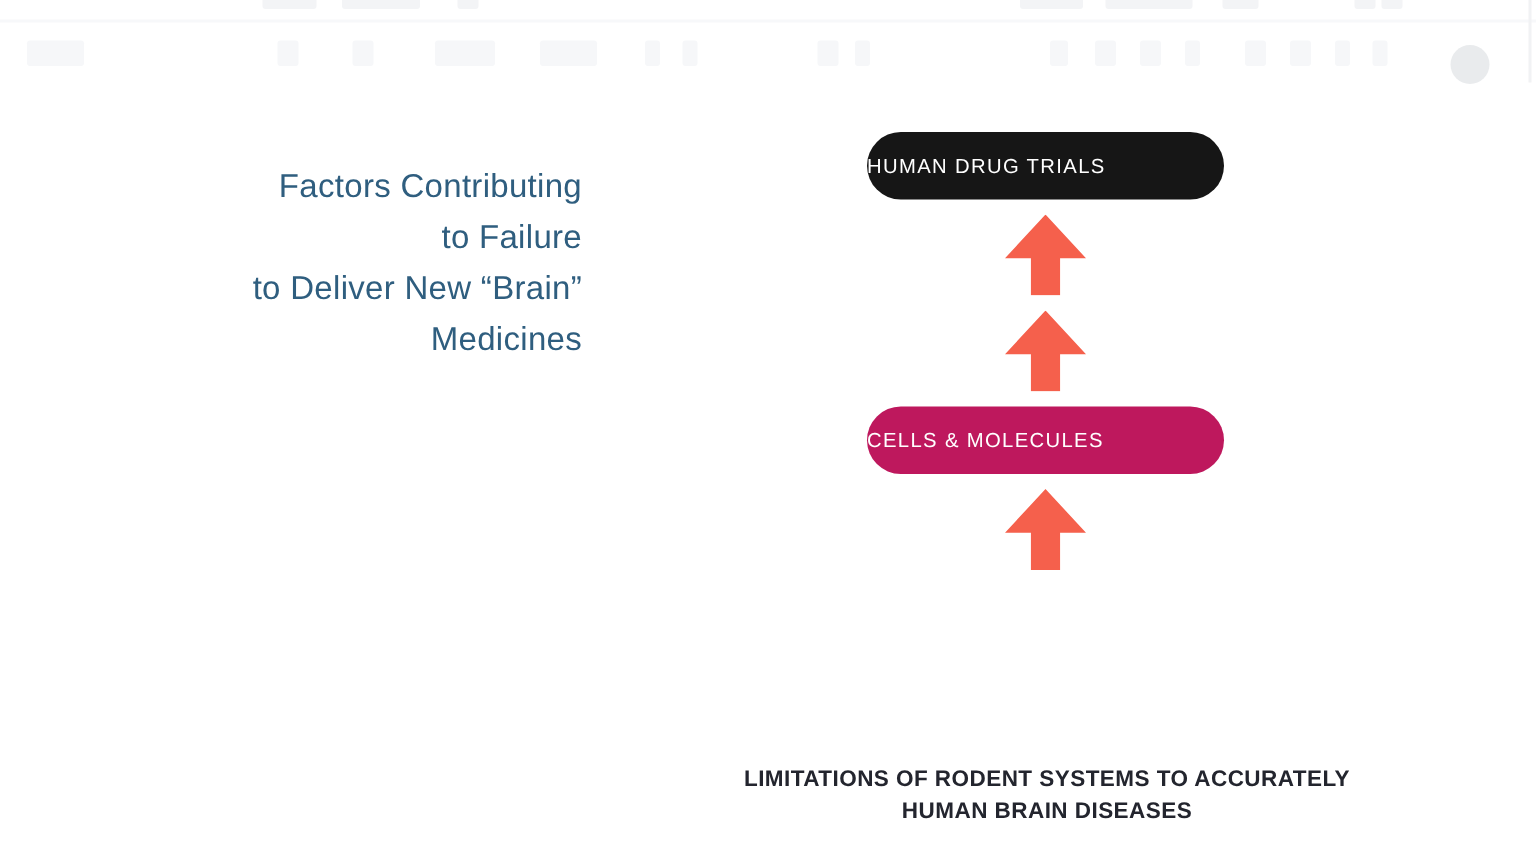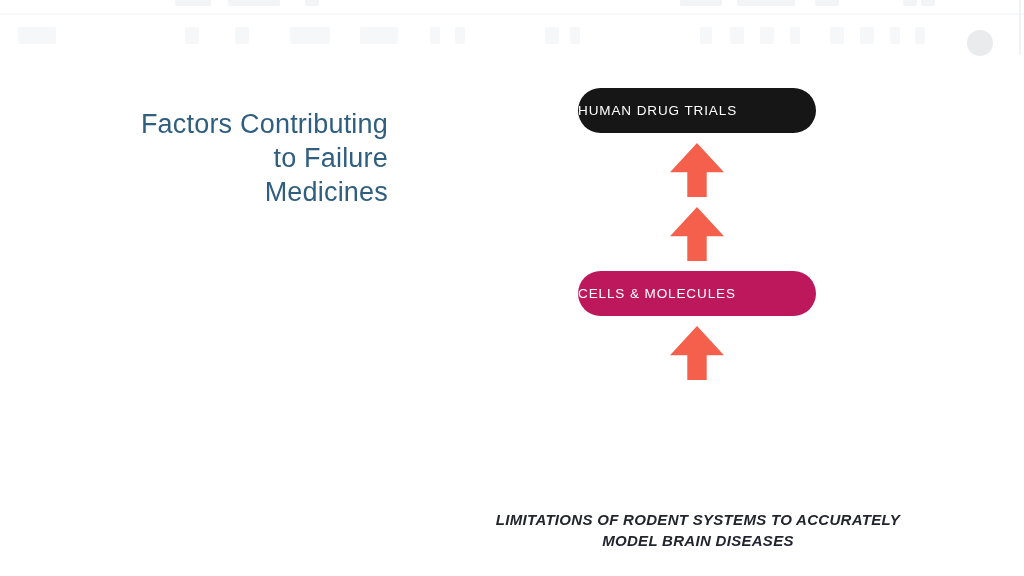--- a/index.html
+++ b/index.html
@@ -33,7 +33,7 @@
     left: 40px; top: 107px;
     width: 348px;
     text-align: right;
-    font-size: 27px;
+    font-size: 22px;
     line-height: 34px;
     font-weight: 400;
     letter-spacing: 0.2px;

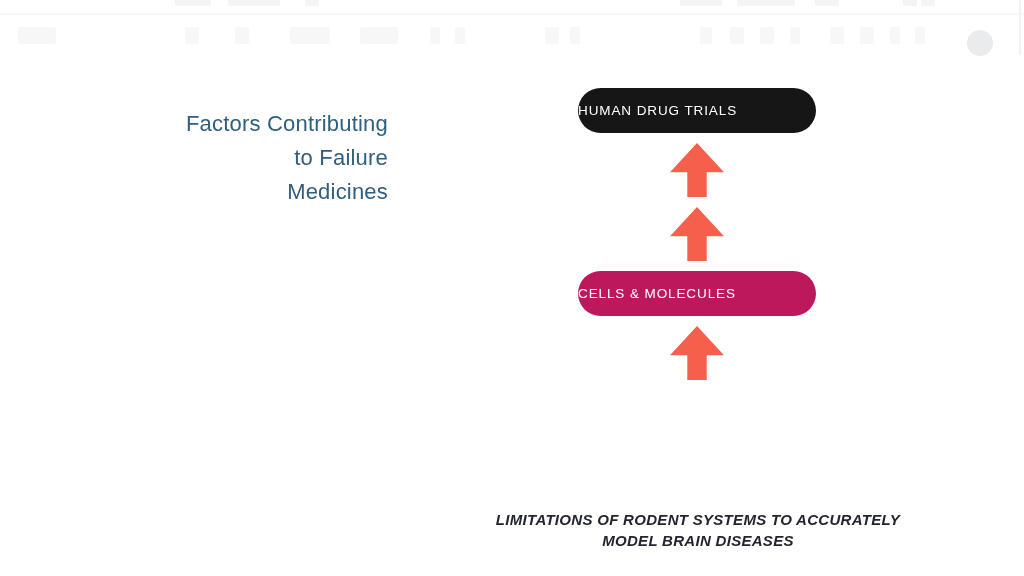--- a/index.html
+++ b/index.html
@@ -117,6 +117,7 @@
 <div class="title-block" style="color: rgb(47, 94, 127);">
   <div>Factors Contributing</div>
   <div>to Failure</div>
+  <div>to Deliver New “Brain”</div>
   <div>Medicines</div>
 </div>
 

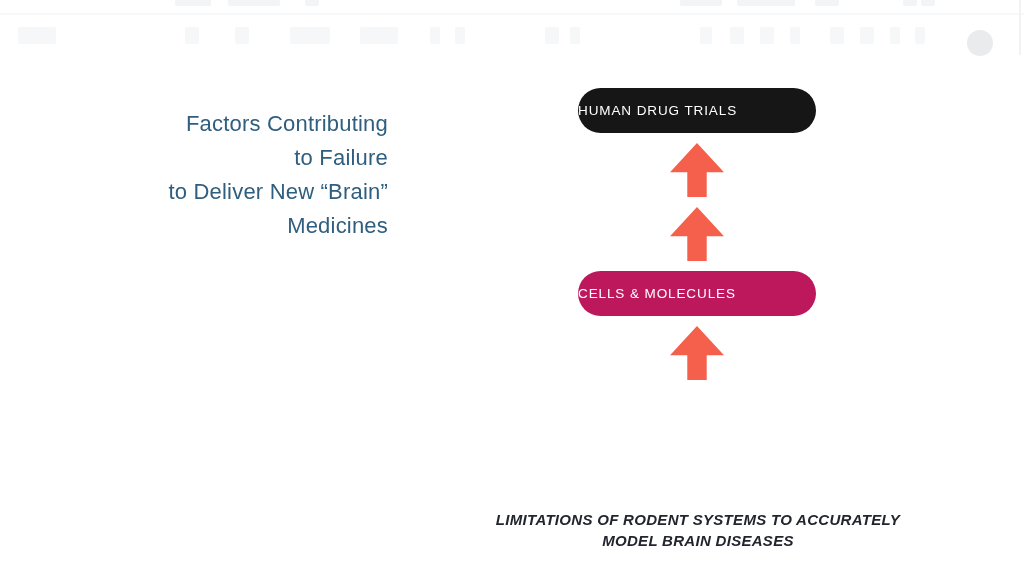--- a/index.html
+++ b/index.html
@@ -141,7 +141,7 @@
 
 </div>
 
-<div class="caption" style="color: rgb(35, 37, 46); font-style: italic;">
+<div class="caption" style="color: rgb(35, 37, 46);">
   <div>LIMITATIONS OF RODENT SYSTEMS TO ACCURATELY</div>
   <div>MODEL BRAIN DISEASES</div>
 </div>

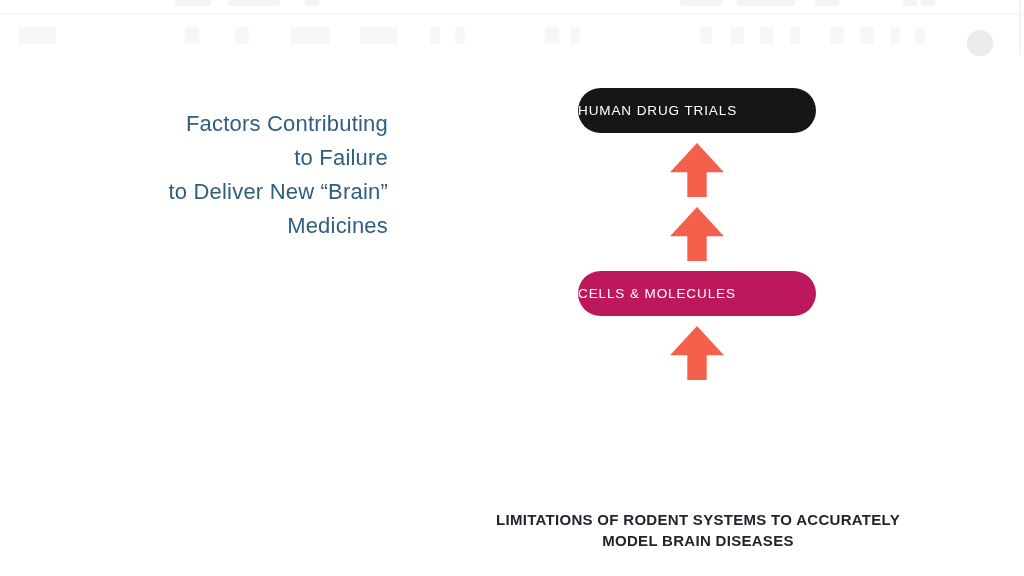--- a/index.html
+++ b/index.html
@@ -143,7 +143,7 @@
 
 <div class="caption" style="color: rgb(35, 37, 46);">
   <div>LIMITATIONS OF RODENT SYSTEMS TO ACCURATELY</div>
-  <div>MODEL BRAIN DISEASES</div>
+  <div>HUMAN BRAIN DISEASES</div>
 </div>
 
 </body></html>

